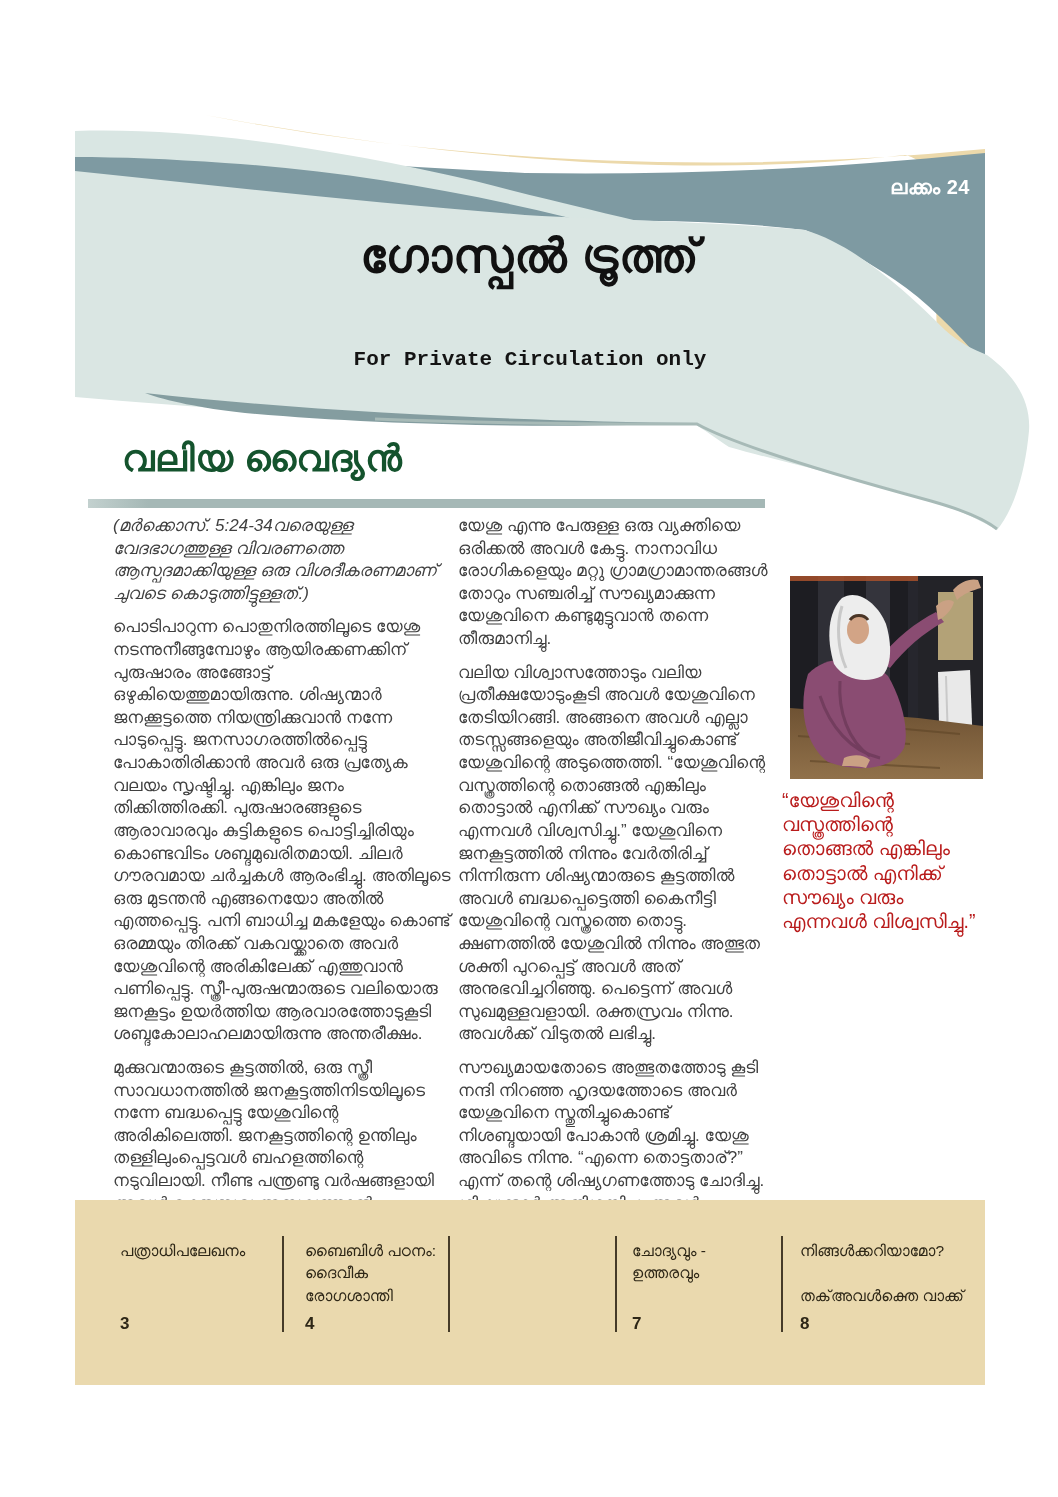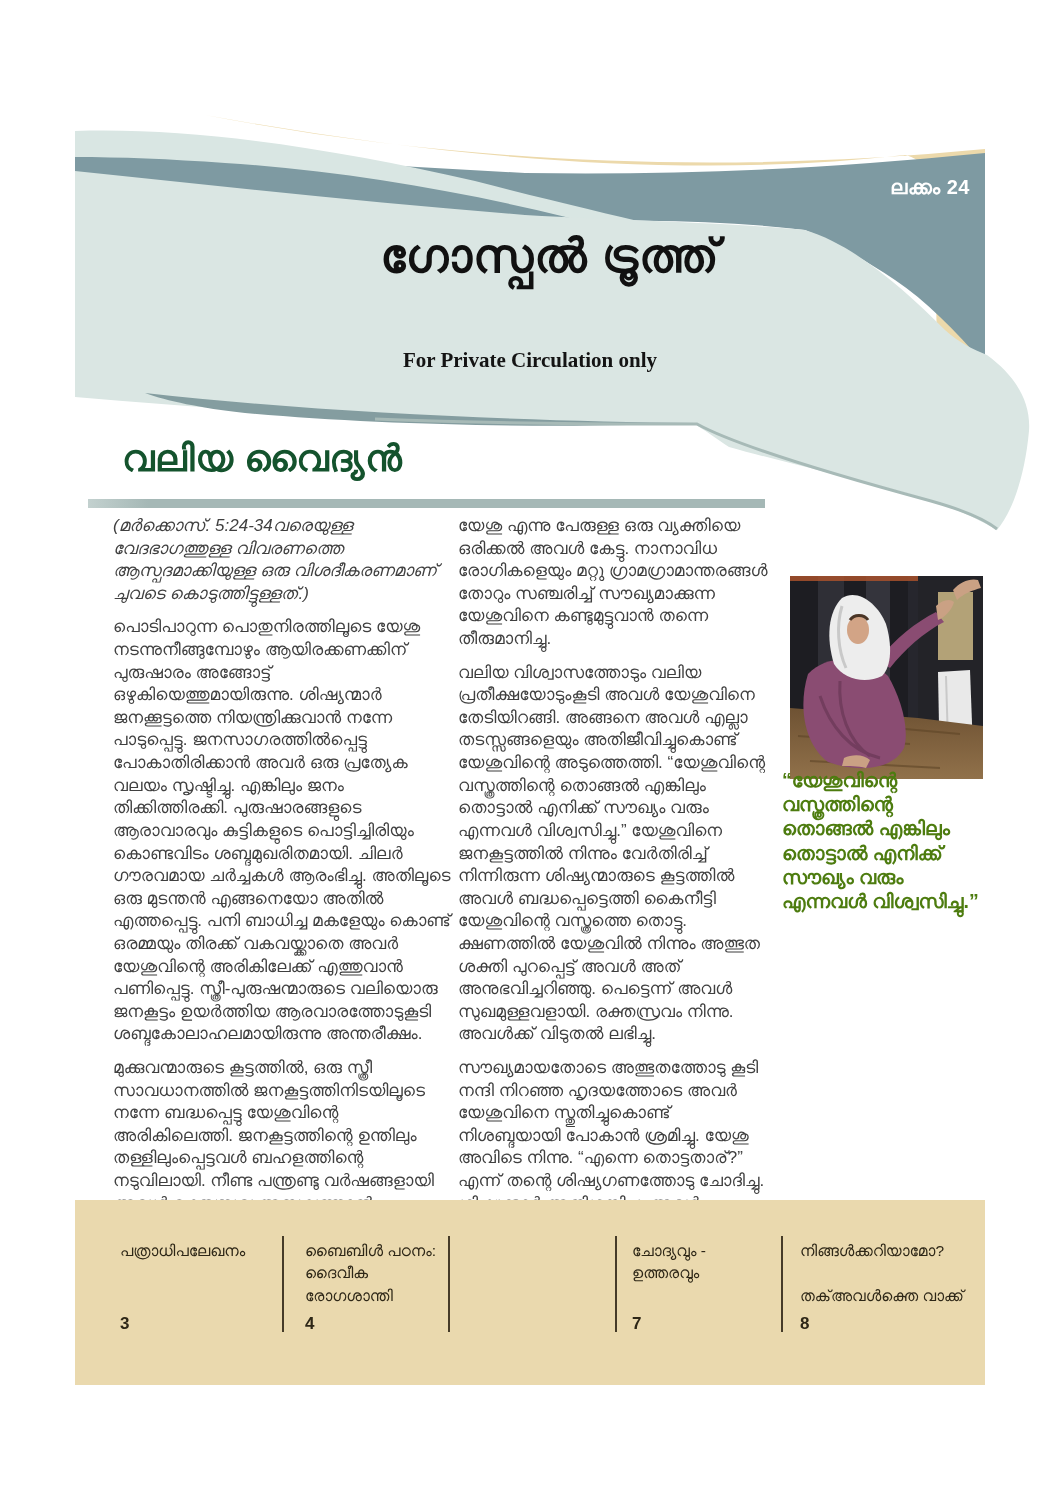--- a/index.html
+++ b/index.html
@@ -12,7 +12,7 @@
   .issue{position:absolute;top:176px;left:75px;width:850px;text-align:right;
     color:#ffffff;font-size:20px;font-weight:bold;letter-spacing:.5px;margin-left:45px;}
   .masthead{position:absolute;left:75px;top:228px;width:910px;text-align:center;
-    font-size:47px;font-weight:bold;color:#111111;letter-spacing:1px;margin-left:20px;}
+    font-size:47px;font-weight:bold;color:#111111;letter-spacing:1px;}
   .subtitle{position:absolute;left:75px;top:316px;width:910px;text-align:center;
     font-size:17px;font-weight:bold;color:#151515;}
   .circulation{position:absolute;left:75px;top:348px;width:910px;text-align:center;

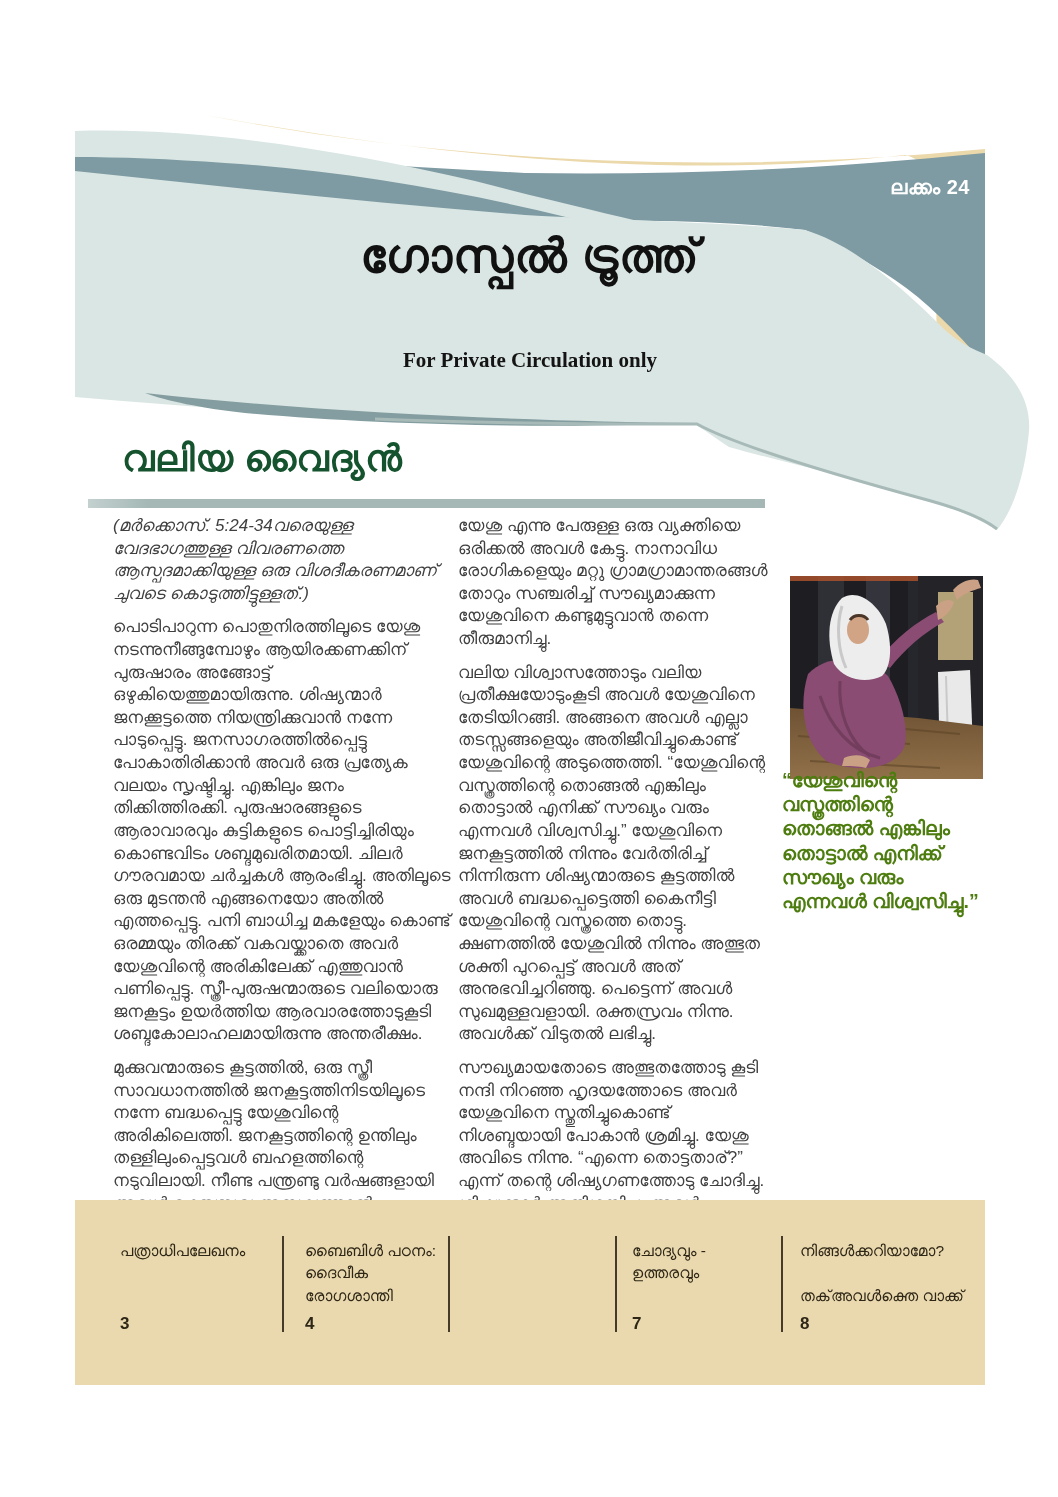--- a/index.html
+++ b/index.html
@@ -16,7 +16,7 @@
   .subtitle{position:absolute;left:75px;top:316px;width:910px;text-align:center;
     font-size:17px;font-weight:bold;color:#151515;}
   .circulation{position:absolute;left:75px;top:348px;width:910px;text-align:center;
-    font-family:Liberation Serif, serif;font-size:21px;font-weight:bold;color:#141414;}
+    font-family:Liberation Mono, monospace;font-size:21px;font-weight:bold;color:#141414;}
   
   .article-title{position:absolute;left:122px;top:438px;font-size:37px;font-weight:bold;
     color:#14532d;letter-spacing:.5px;}

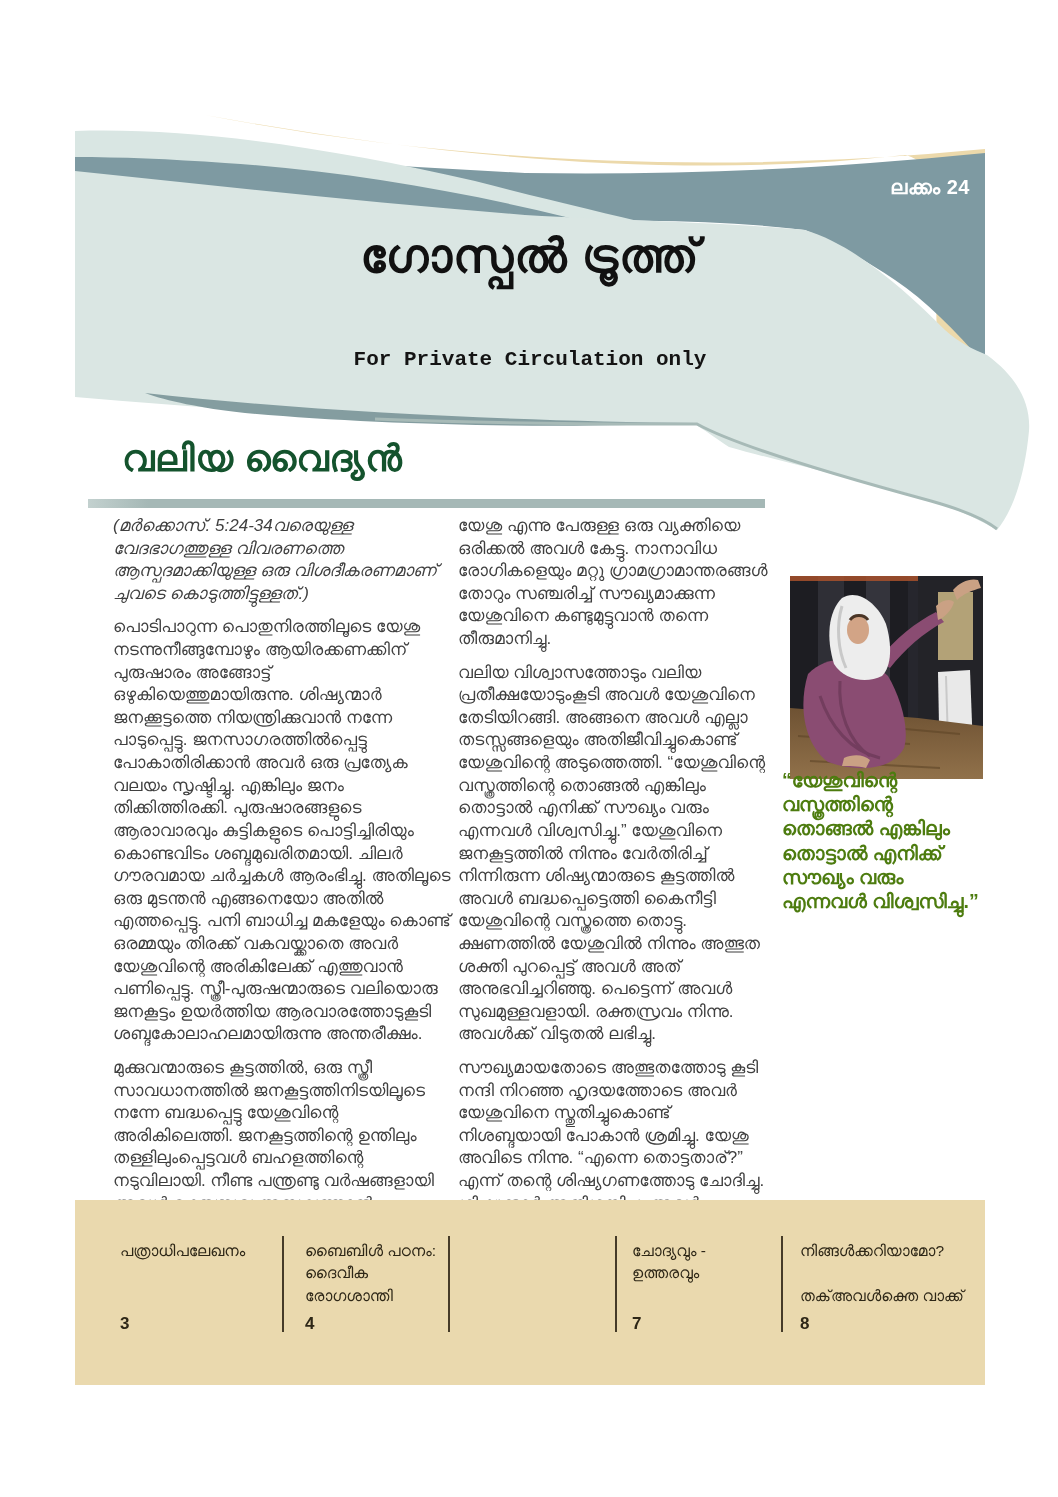--- a/index.html
+++ b/index.html
@@ -30,8 +30,8 @@
   .intro{font-style:italic;}
   
   #photo{position:absolute;left:790px;top:576px;width:193px;height:203px;}
-  .pull-quote{position:absolute;left:782px;top:768px;width:206px;
-    font-size:19.5px;font-weight:bold;line-height:1.24;color:#4d7c0f;}
+  .pull-quote{position:absolute;left:782px;top:788px;width:206px;
+    font-size:19.5px;font-weight:normal;line-height:1.24;color:#b91c1c;}
   
   #footer{position:absolute;left:75px;top:1200px;width:910px;height:185px;background:#ead9ae;}
   .f-div{position:absolute;top:36px;width:2px;height:96px;background:#463b28;}

